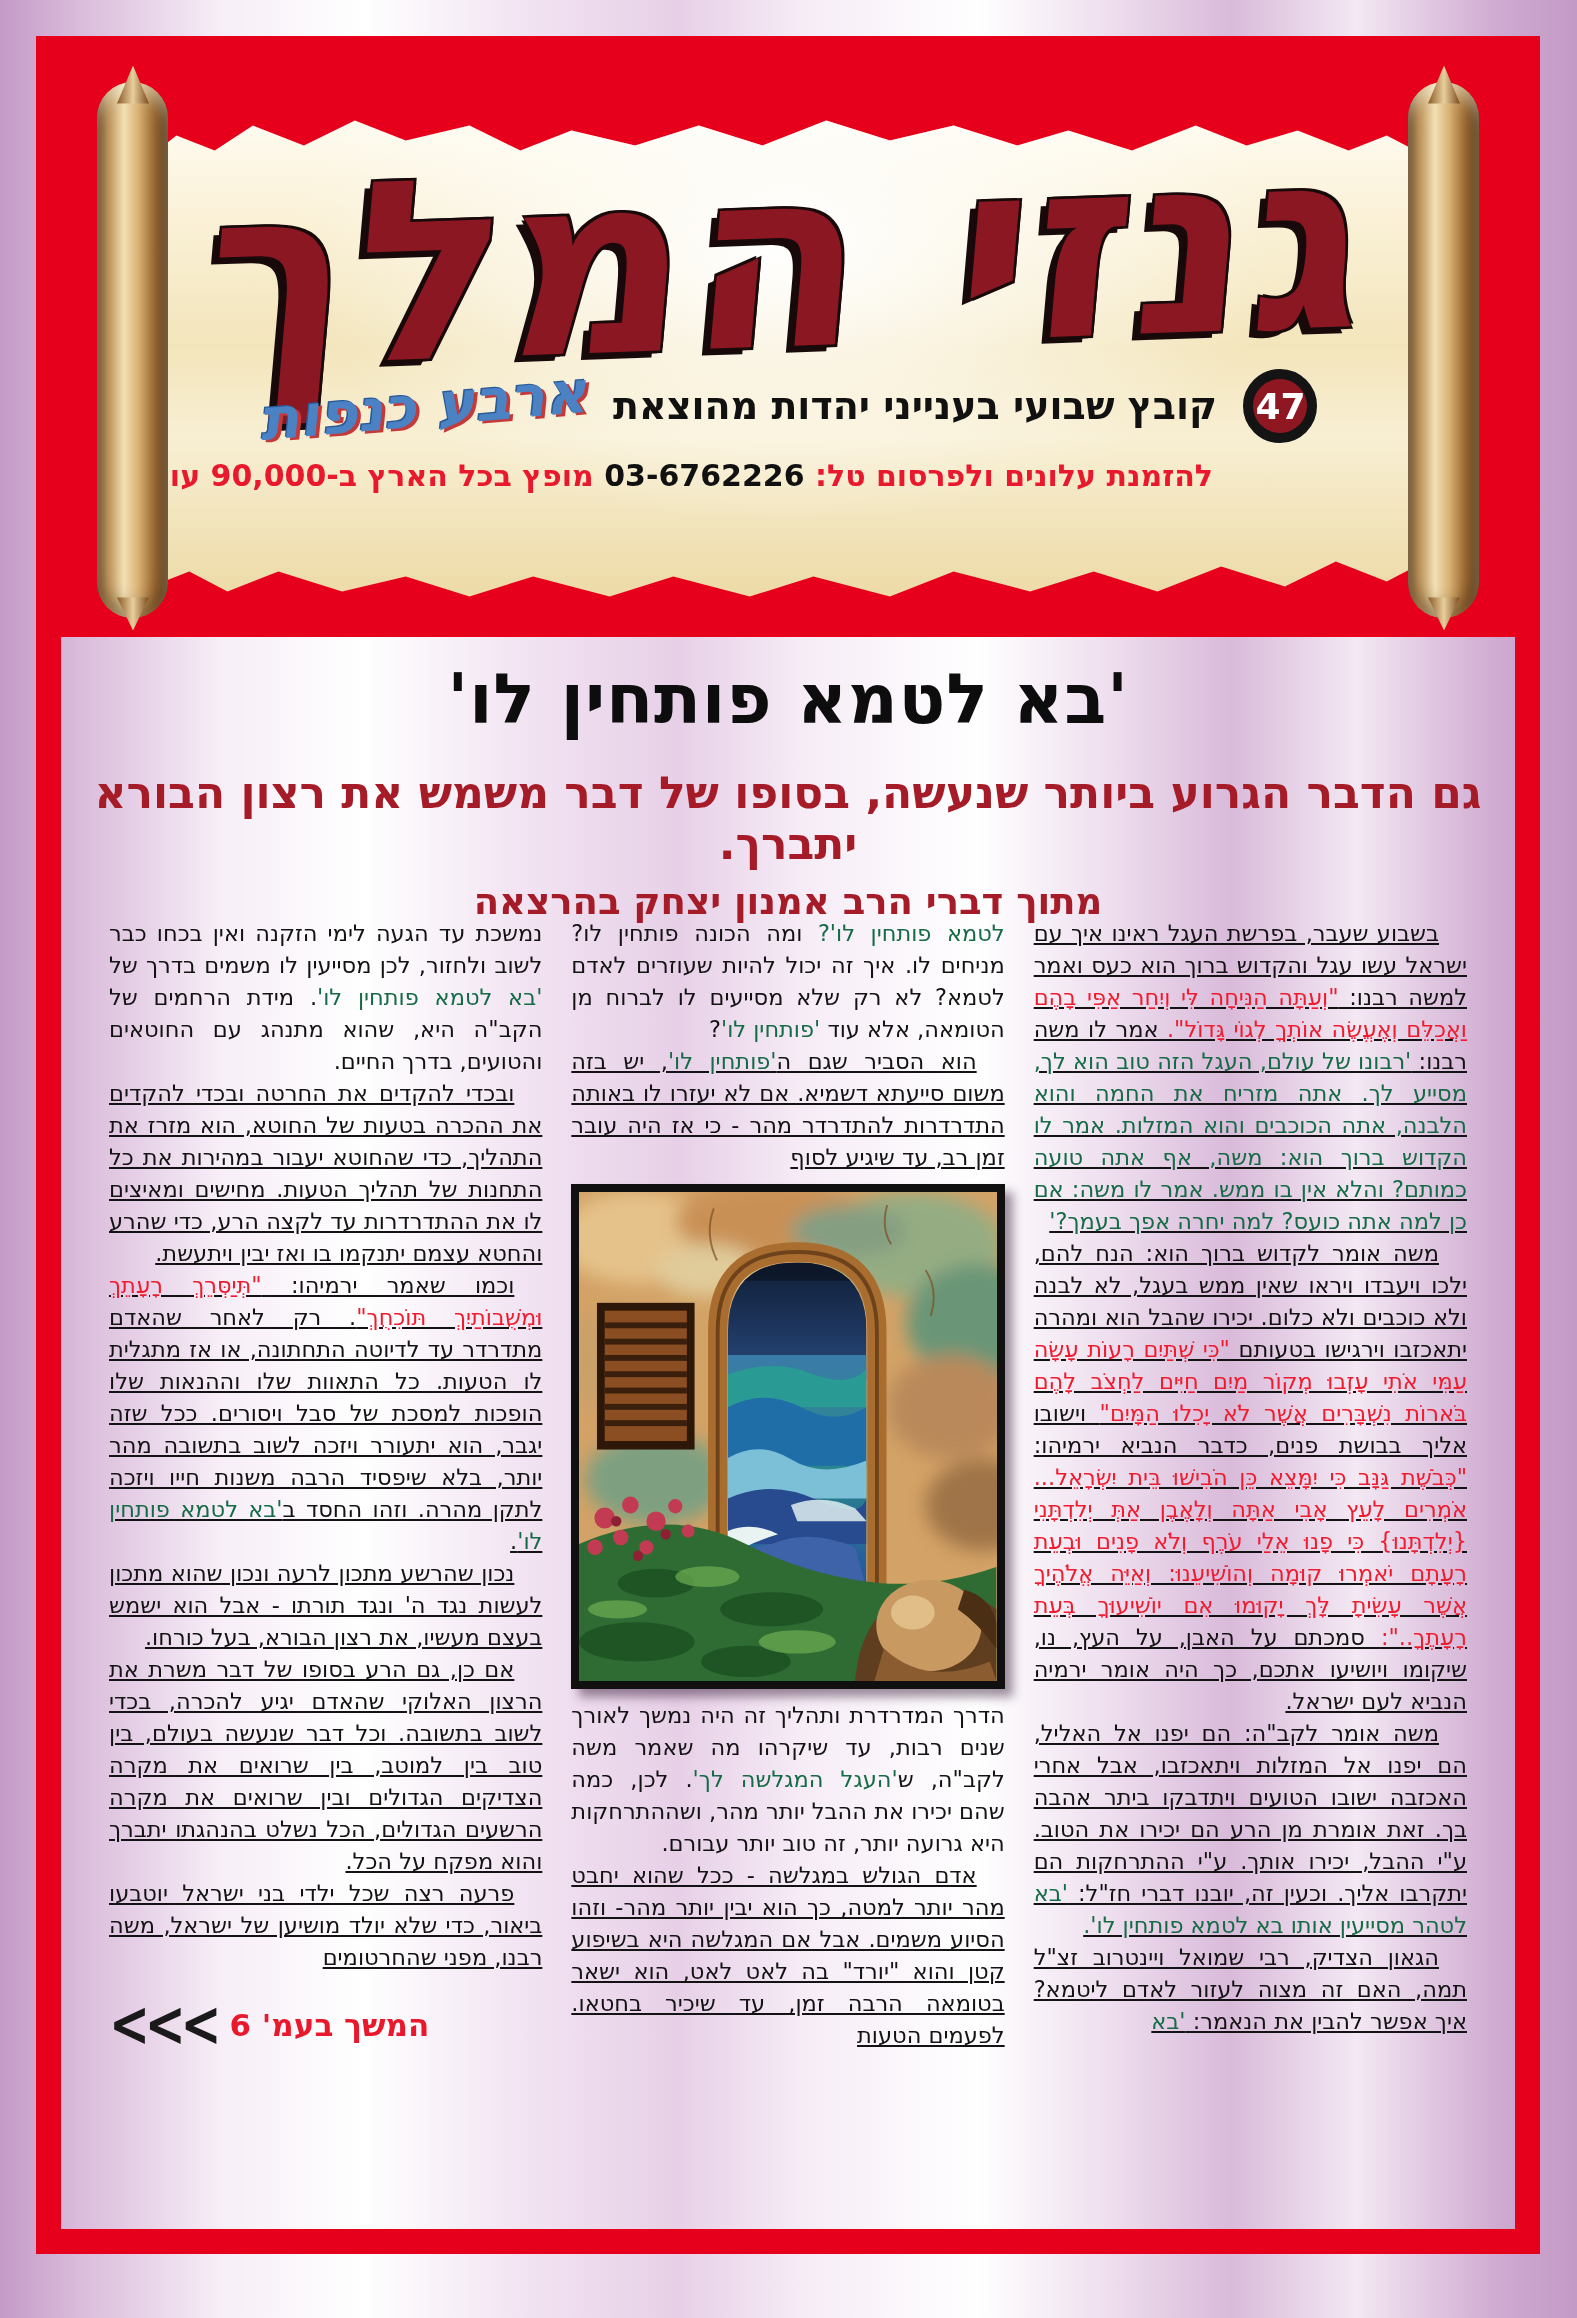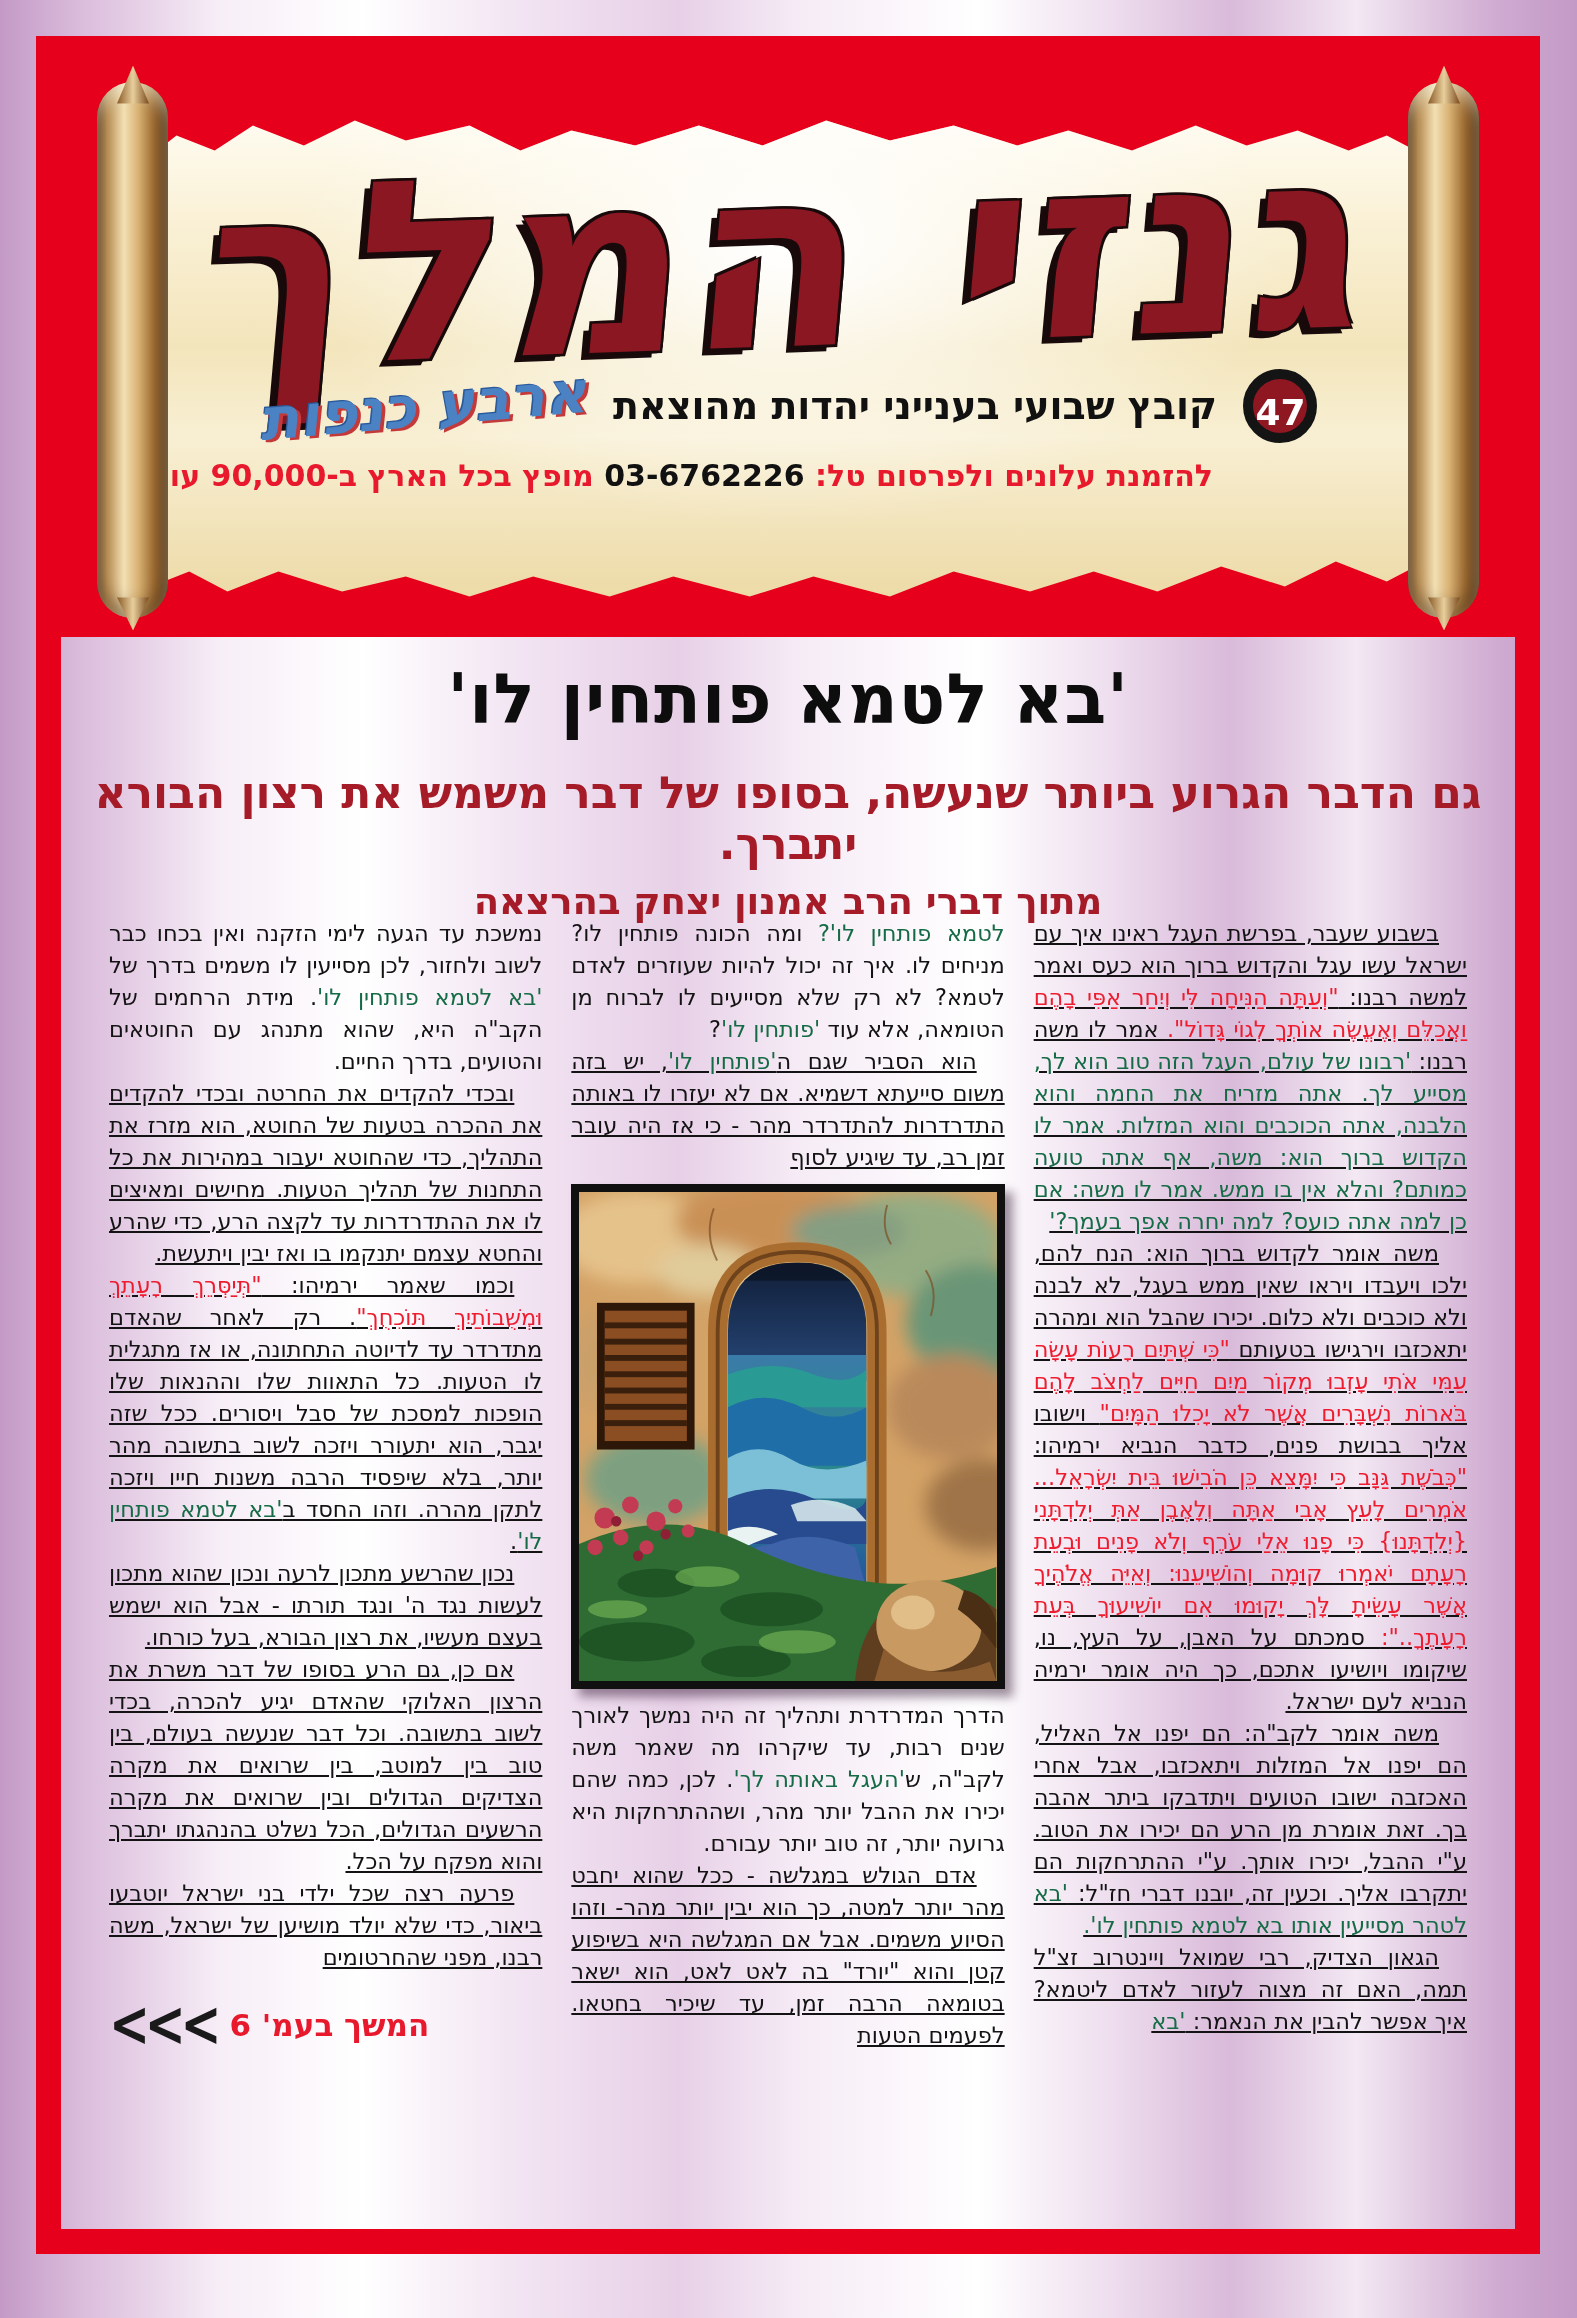--- a/index.html
+++ b/index.html
@@ -44,7 +44,7 @@
   .badge{
     width:74px;height:74px;border-radius:50%;box-sizing:border-box;flex:0 0 auto;
     background:#8e1722;border:10px solid #141414;
-    display:flex;align-items:flex-end;justify-content:center;
+    display:flex;align-items:center;justify-content:center;
     color:#ffffff;font-weight:bold;font-size:36px;
   }
   .weekly{font-size:38px;font-weight:bold;color:#111111;white-space:nowrap;}

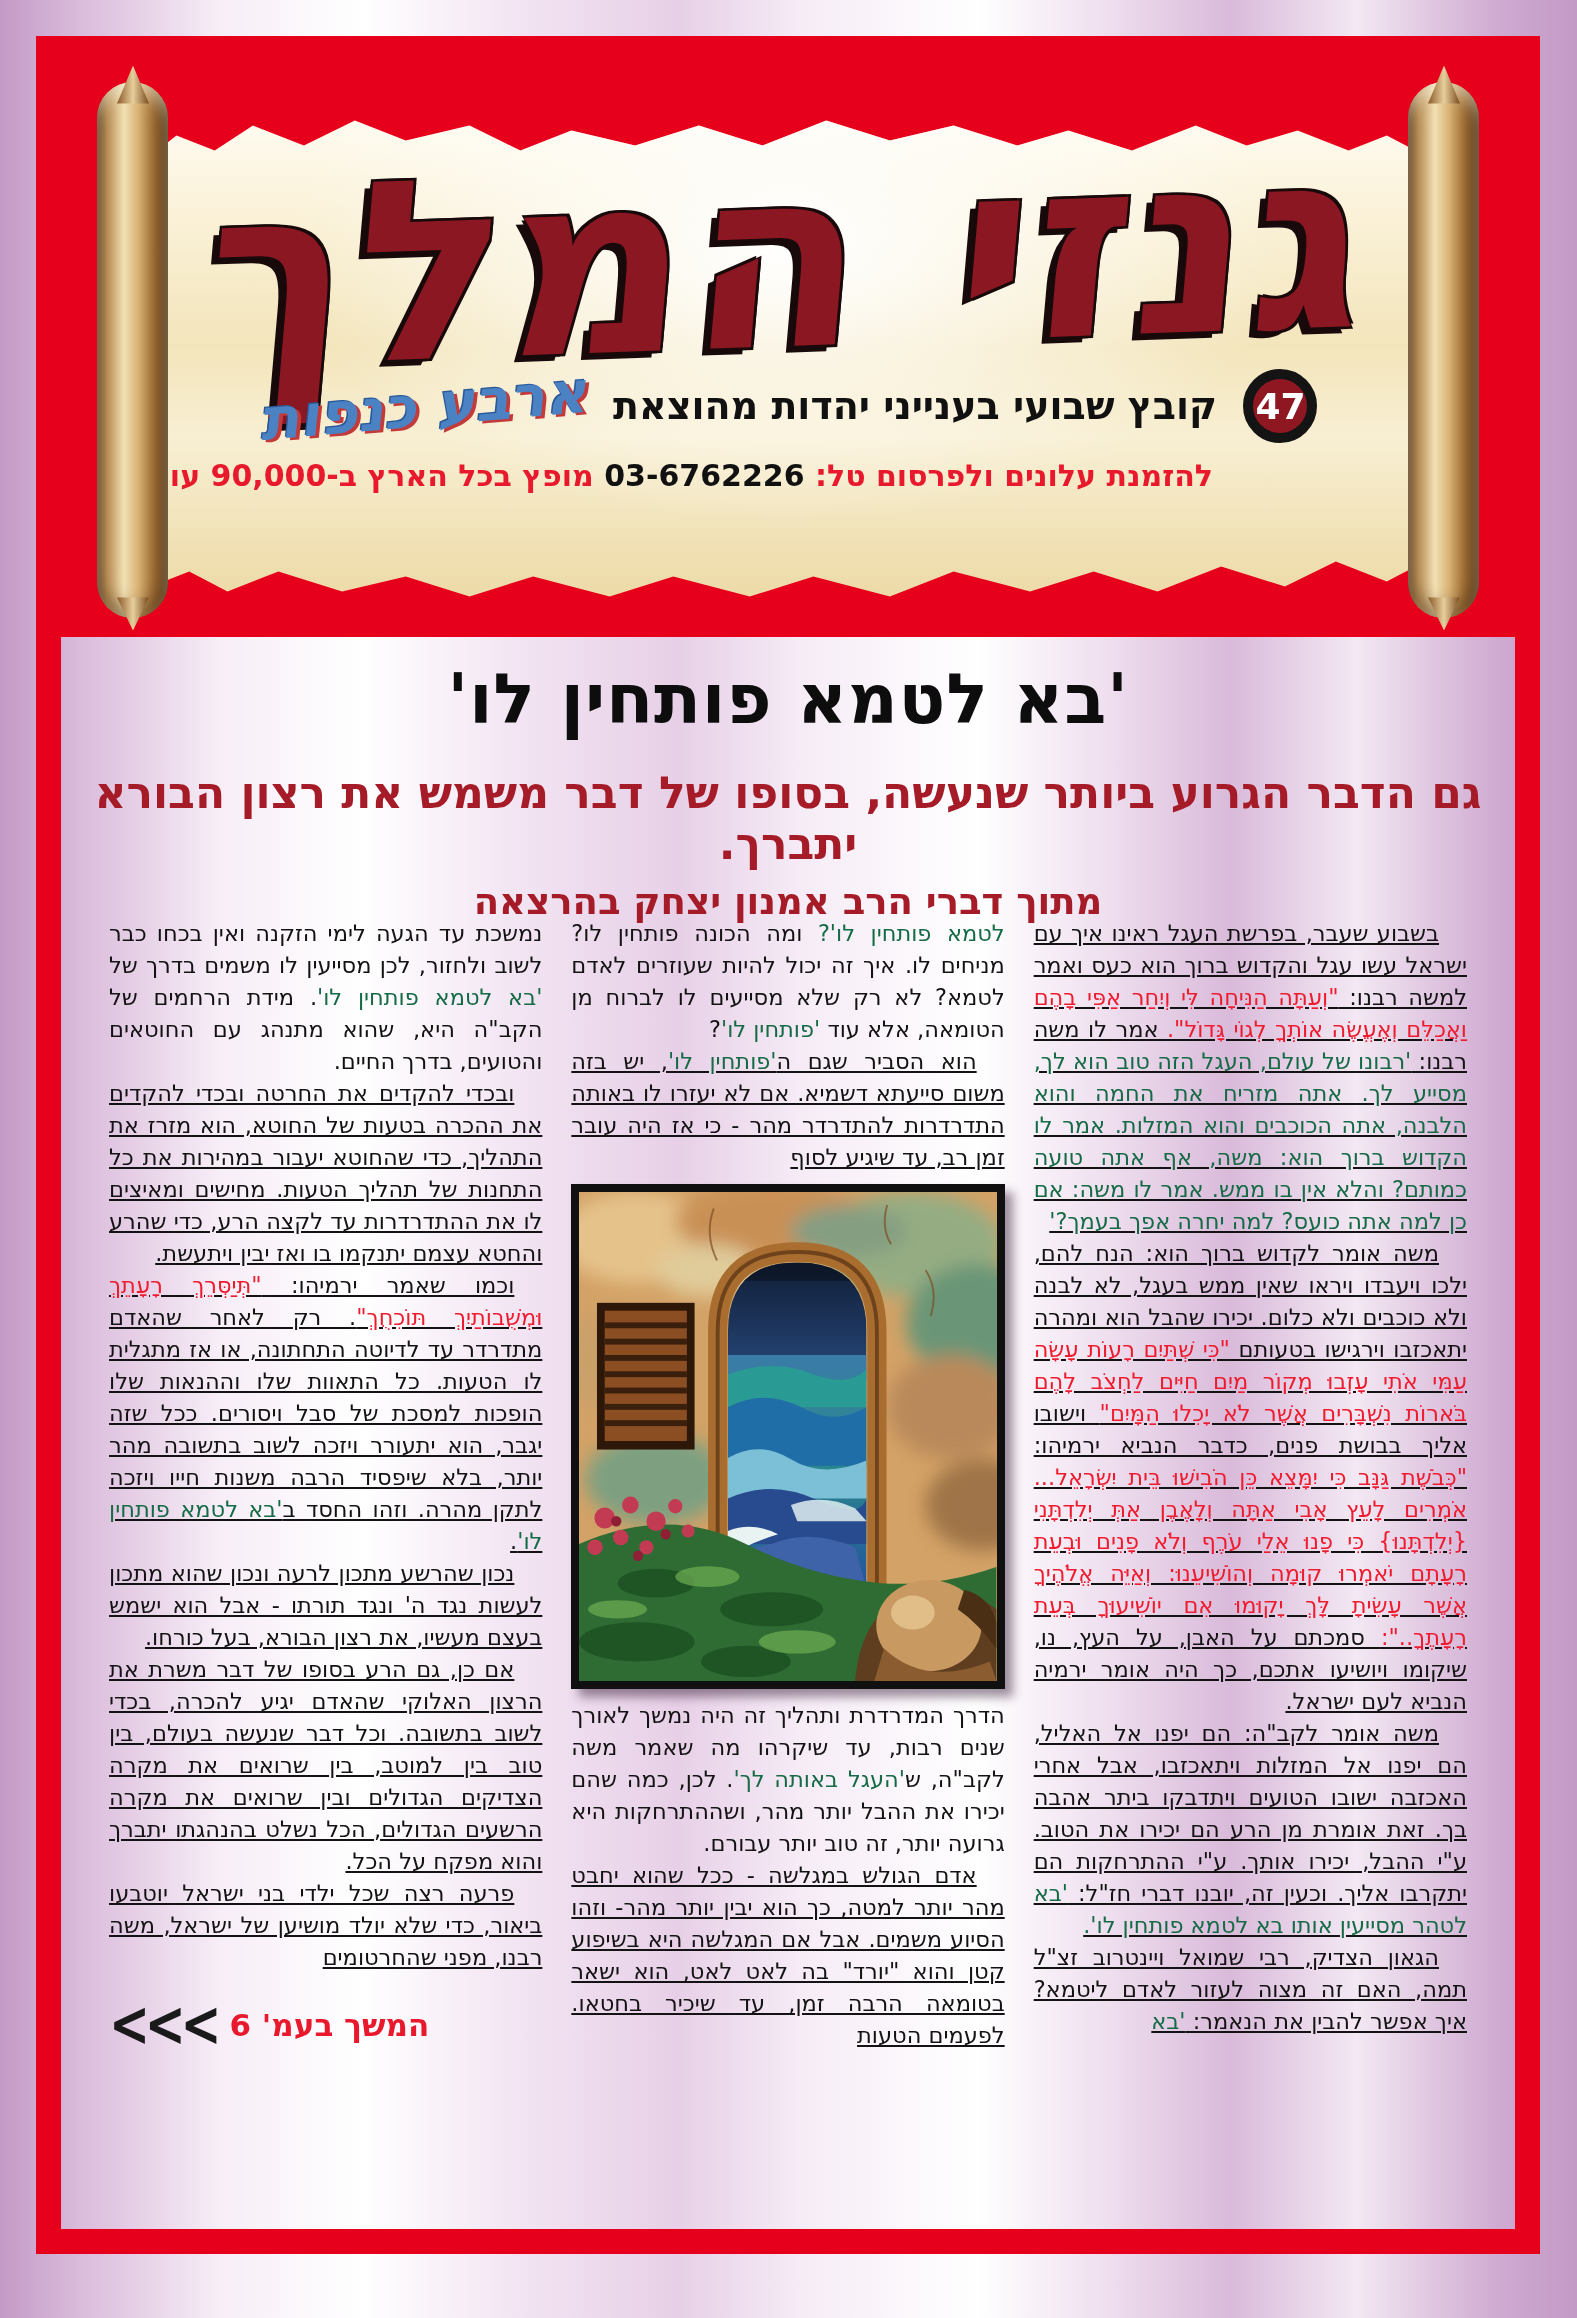--- a/index.html
+++ b/index.html
@@ -223,7 +223,7 @@
         </svg>
       </figure>
       <div>
-          <p class="para"><span class="seg-k">הדרך המדרדרת ותהליך זה היה נמשך לאורך שנים רבות, עד שיקרהו מה שאמר משה לקב"ה, ש</span><span class="seg-g">'העגל באותה לך'</span><span class="seg-k">. לכן, כמה שהם יכירו את ההבל יותר מהר, ושההתרחקות היא גרועה יותר, זה טוב יותר עבורם.</span></p>
+          <p class="para"><span class="seg-k">הדרך המדרדרת ותהליך זה היה נמשך לאורך שנים רבות, עד שיקרהו מה שאמר משה לקב"ה, ש</span><span class="seg-g">'העגל המגלשה לך'</span><span class="seg-k">. לכן, כמה שהם יכירו את ההבל יותר מהר, ושההתרחקות היא גרועה יותר, זה טוב יותר עבורם.</span></p>
           <p class="para indent"><span class="seg-k">אדם הגולש במגלשה - ככל שהוא יחבט מהר יותר למטה, כך הוא יבין יותר מהר- וזהו הסיוע משמים. אבל אם המגלשה היא בשיפוע קטן והוא "יורד" בה לאט לאט, הוא ישאר בטומאה הרבה זמן, עד שיכיר בחטאו. לפעמים הטעות</span></p>
         </div>
     </div>

